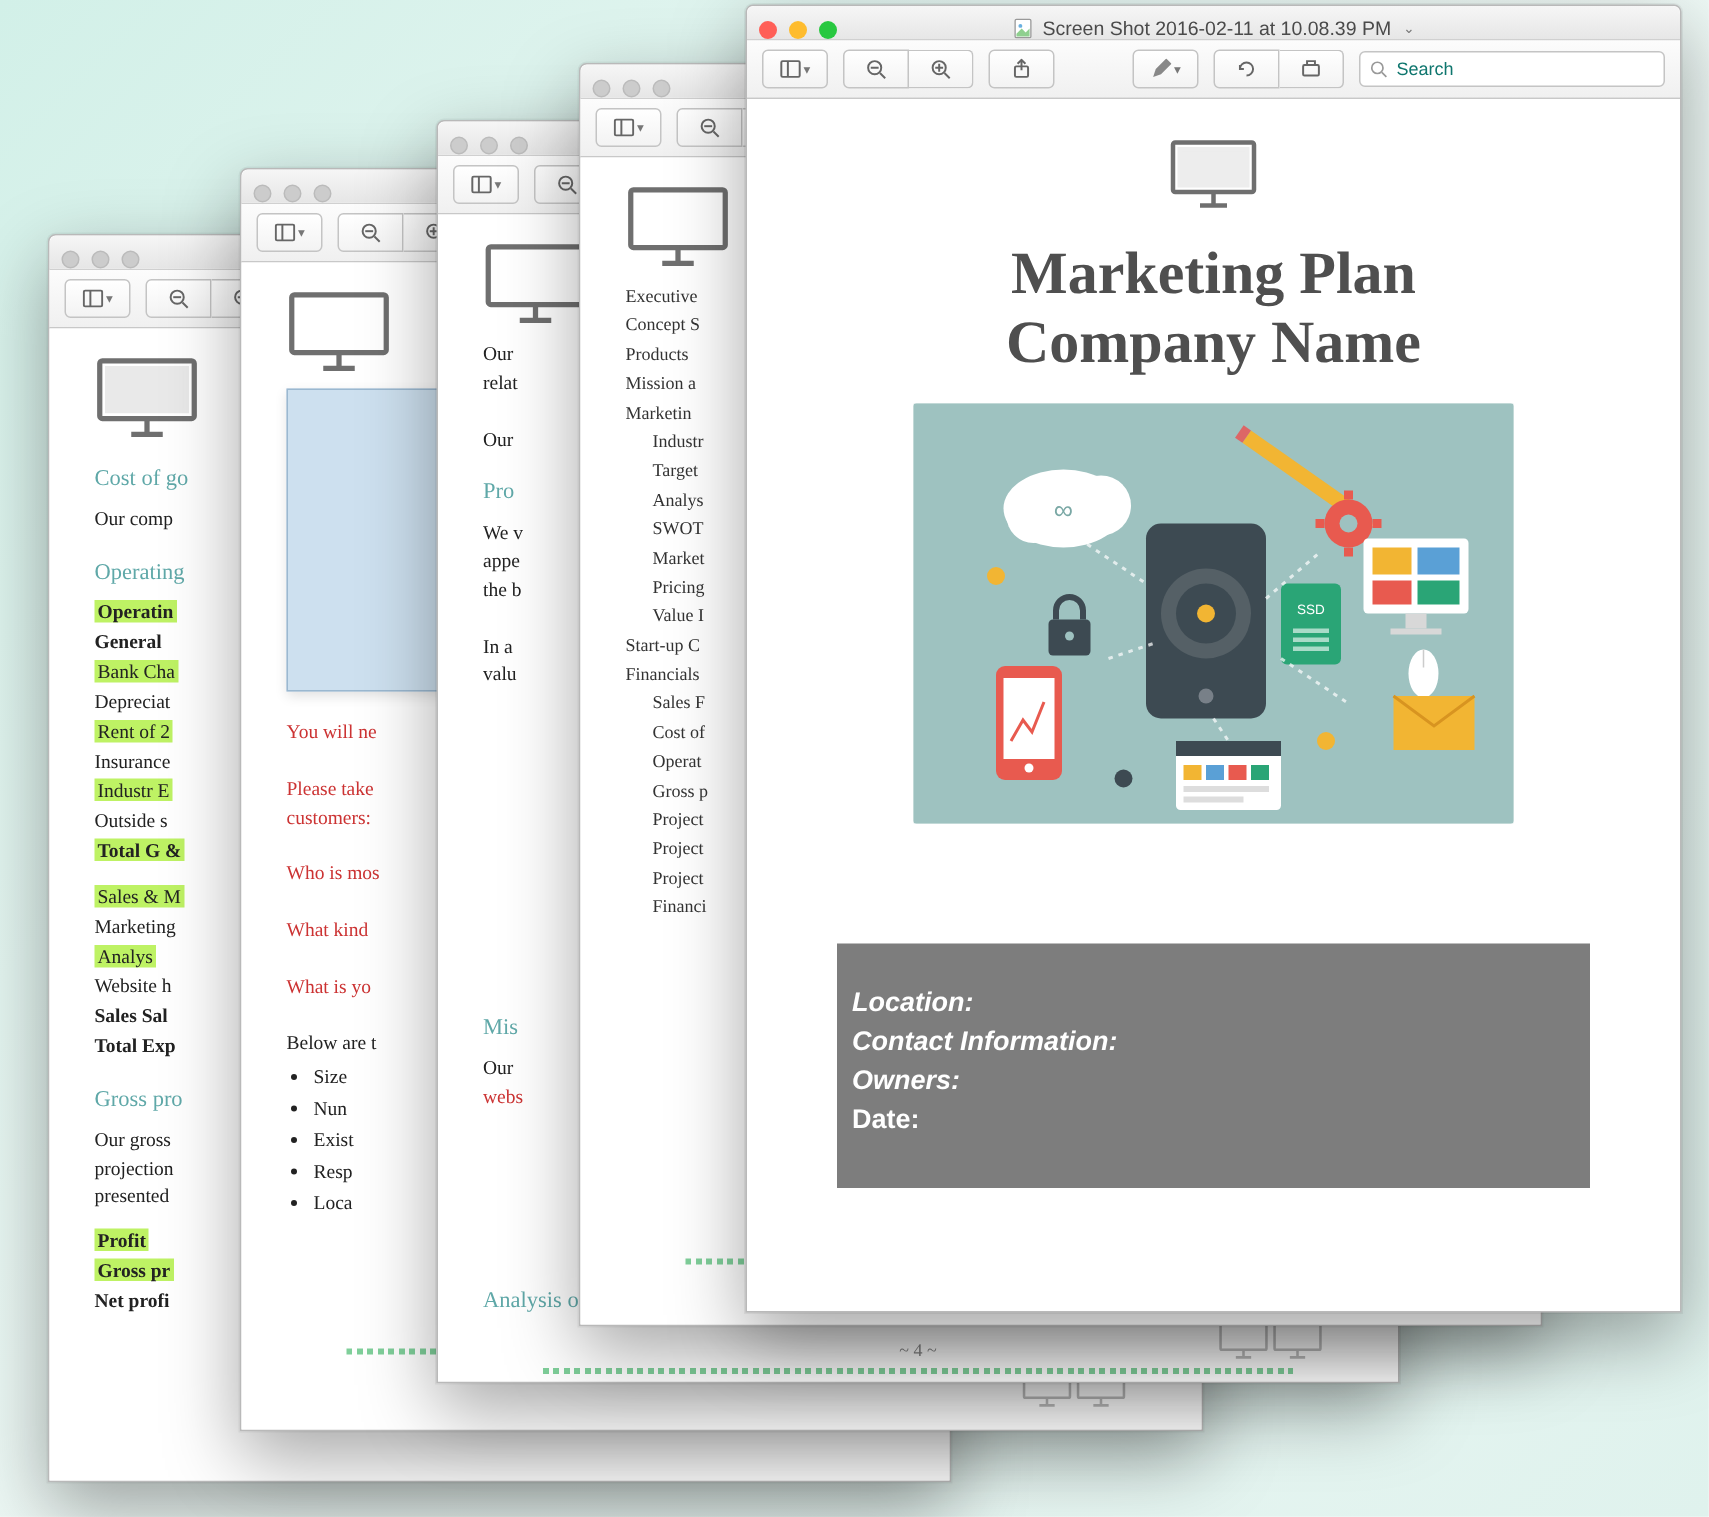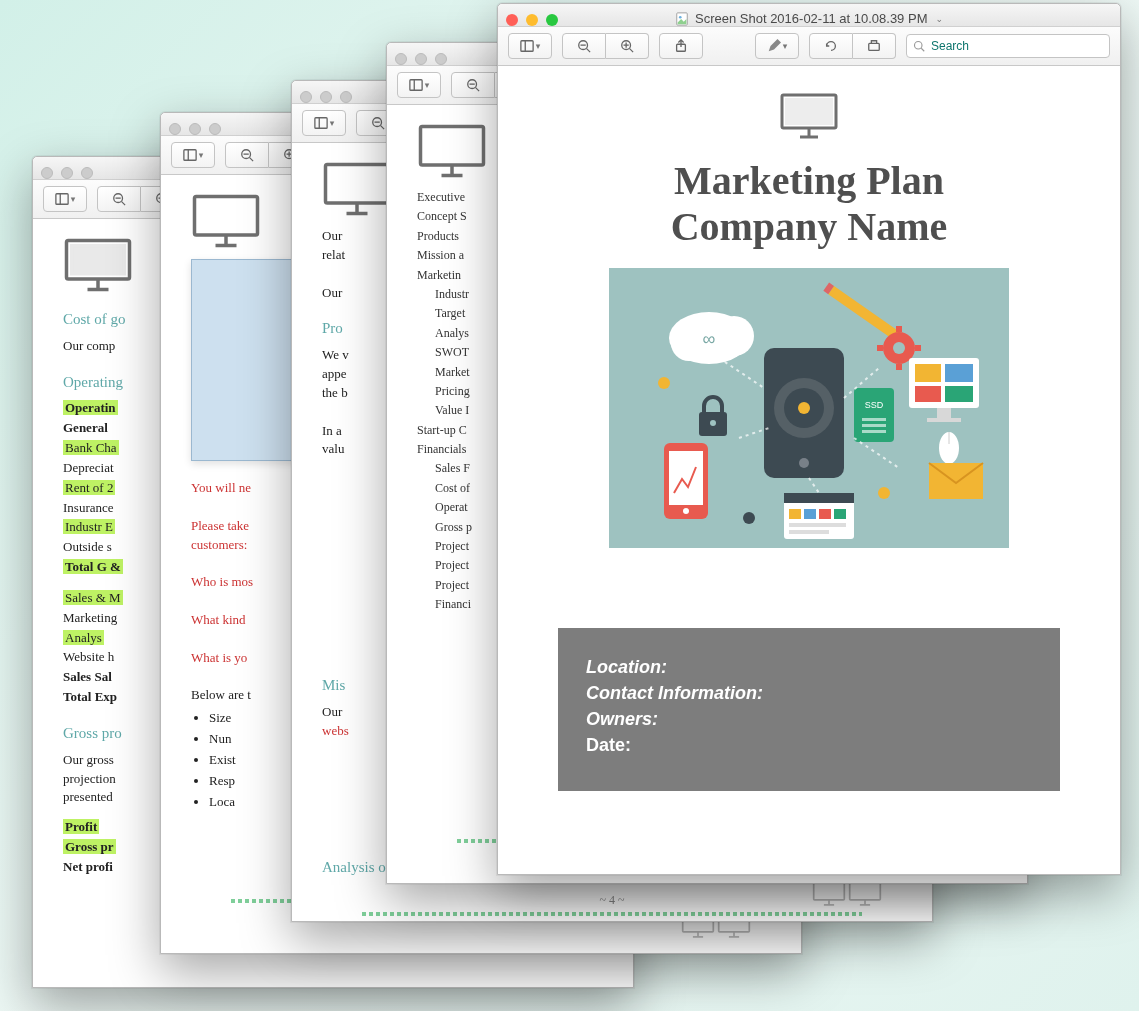--- a/index.html
+++ b/index.html
@@ -40,7 +40,7 @@
 .foot-mon svg{width:34px;height:28px}
 .cover-title{font-family:Georgia,"Times New Roman",serif;font-weight:bold;color:#4f4f4f;font-size:40px;text-align:center;line-height:1.15;margin:14px 0 18px}
 .cover-img{width:400px;height:280px;margin:0 auto;background:#9ec2c0;border-radius:2px;position:relative;display:flex;align-items:center;justify-content:center}
-.info-box{background:#7d7d7d;color:#fff;padding:24px 28px 30px;margin-top:80px}
+.info-box{background:#7d7d7d;color:#fff;padding:24px 10px 30px;margin-top:80px}
 .info-box .lbl{font-family:Arial,sans-serif;font-weight:bold;font-style:italic;font-size:18px;margin:5px 0}
 .info-box .lbl.noi{font-style:normal}
 .blue-box{width:200px;height:200px;background:#cde0ef;border:1px solid #9bb8d0;box-shadow:0 3px 8px rgba(0,0,0,.12);margin:10px 0 18px}

